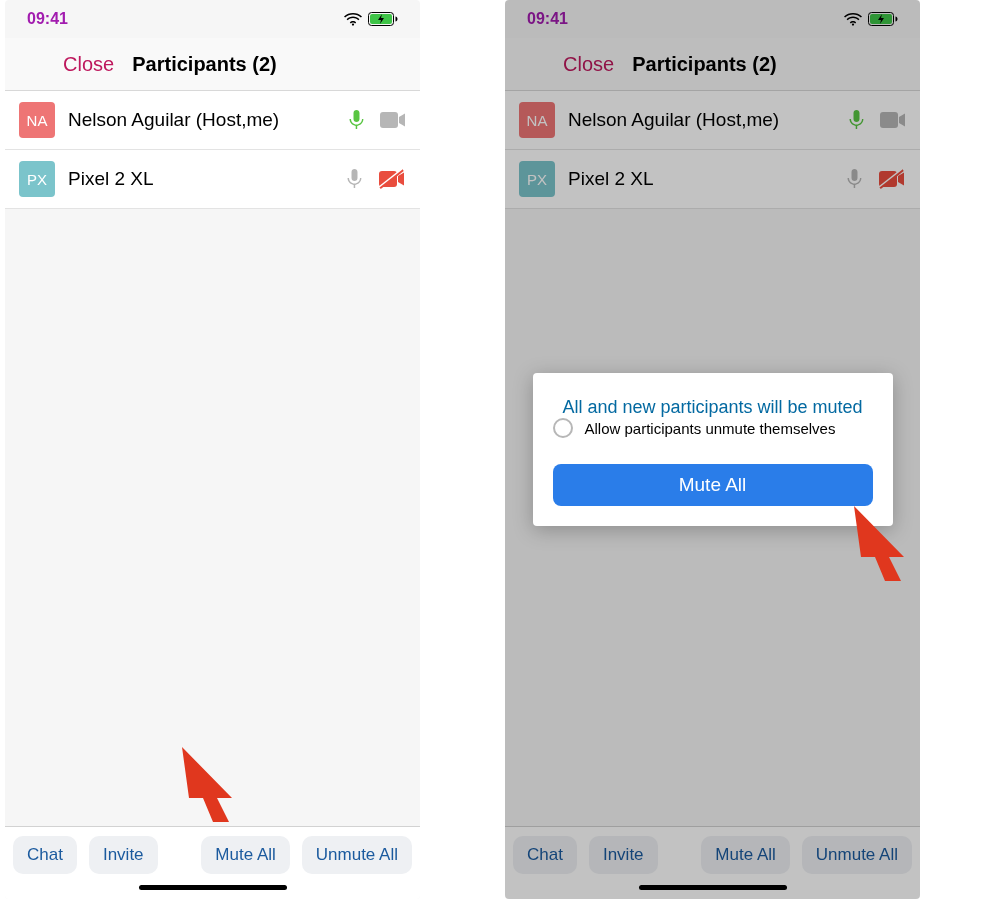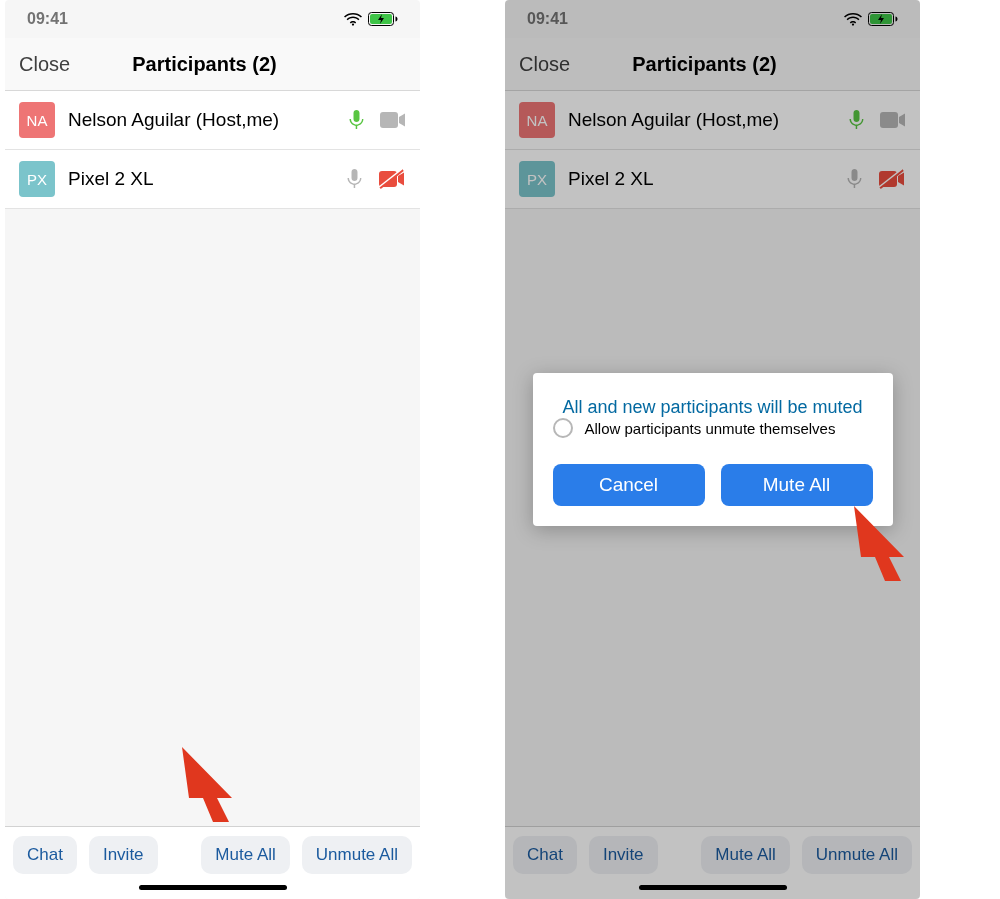--- a/index.html
+++ b/index.html
@@ -6,7 +6,7 @@
     body { width: 1000px; height: 899px; background: #fff; display: flex; gap: 85px; }
     .phone { width: 415px; height: 899px; position: relative; background: #f6f6f6; border-radius: 4px; overflow: hidden; display: flex; flex-direction: column; }
     .phone1 { margin-left: 5px; }
-    .status-bar { height: 38px; display: flex; align-items: center; justify-content: space-between; padding: 0 22px 0 22px; font-weight: 700; font-size: 16px; color:#737373; }
+    .status-bar { height: 38px; display: flex; align-items: center; justify-content: space-between; padding: 0 22px 0 22px; font-weight: 700; font-size: 16px; color:#a21caf; }
     .status-right { display:flex; align-items:center; gap:6px;}
     .status-right svg { display:block; }
     .nav-bar { height: 53px; background: #f9f9f9; border-bottom: 1px solid #d8d8d8; display:flex; align-items:center; padding: 0 14px; position:relative;}

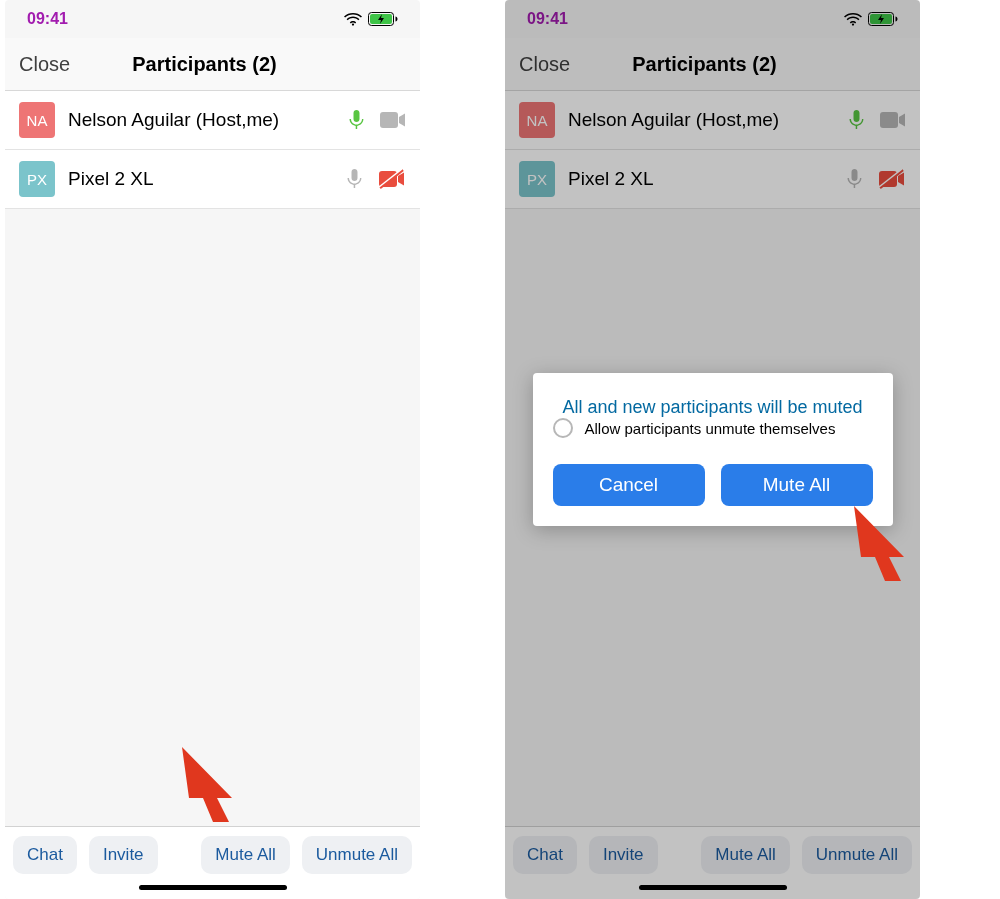--- a/index.html
+++ b/index.html
@@ -11,7 +11,7 @@
     .status-right svg { display:block; }
     .nav-bar { height: 53px; background: #f9f9f9; border-bottom: 1px solid #d8d8d8; display:flex; align-items:center; padding: 0 14px; position:relative;}
     .nav-title { position:absolute; left:0; right:16px; text-align:center; font-weight:700; font-size:20px; color:#000; pointer-events:none; }
-    .nav-close { color:#404040; font-size:20px; font-weight:400; }
+    .nav-close { color:#be185d; font-size:20px; font-weight:400;margin-left:44px; }
     .participants { background:#fff; }
     .p-row { display:flex; align-items:center; height:59px; padding:0 14px; border-bottom:1px solid #e3e3e3; gap:13px; }
     .avatar { width:36px; height:36px; border-radius:4px; display:flex; align-items:center; justify-content:center; color:#fff; font-size:15px; font-weight:500; }

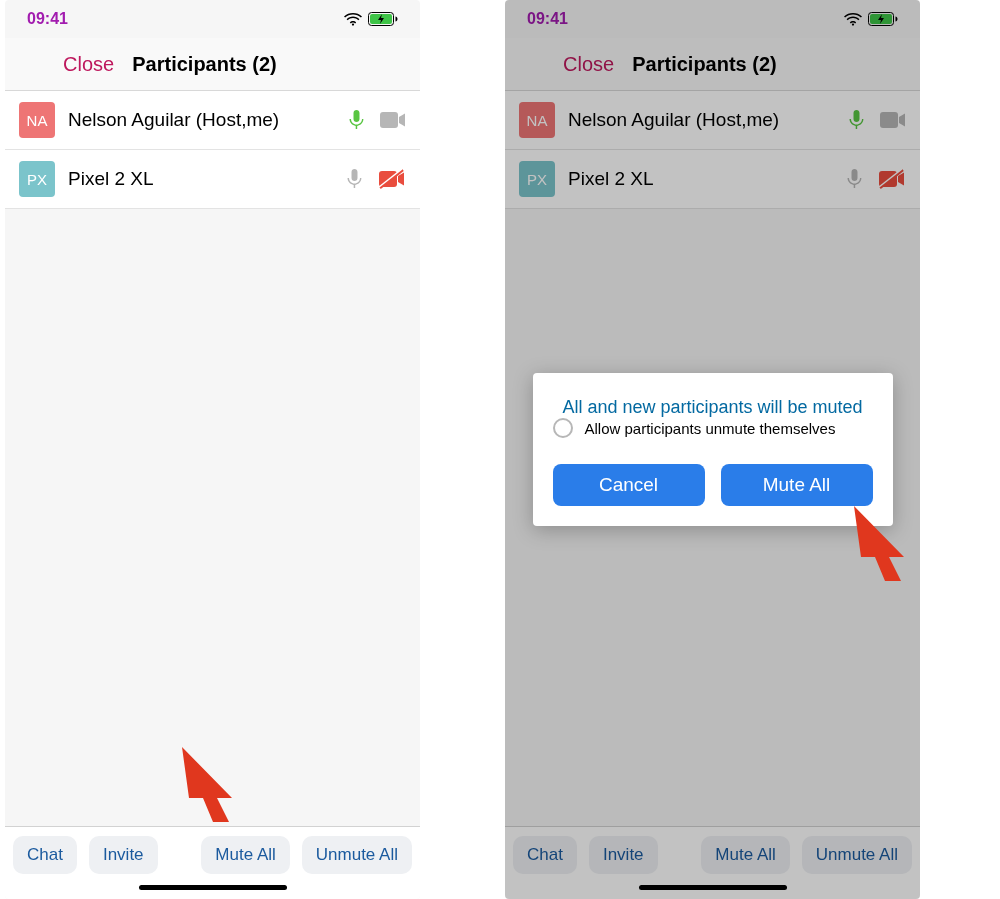--- a/index.html
+++ b/index.html
@@ -174,7 +174,6 @@
         <span>Allow participants unmute themselves</span>
       </div>
       <div class="dialog-btns">
-        <div class="dialog-btn">Cancel</div>
         <div class="dialog-btn">Mute All</div>
       </div>
     </div>

